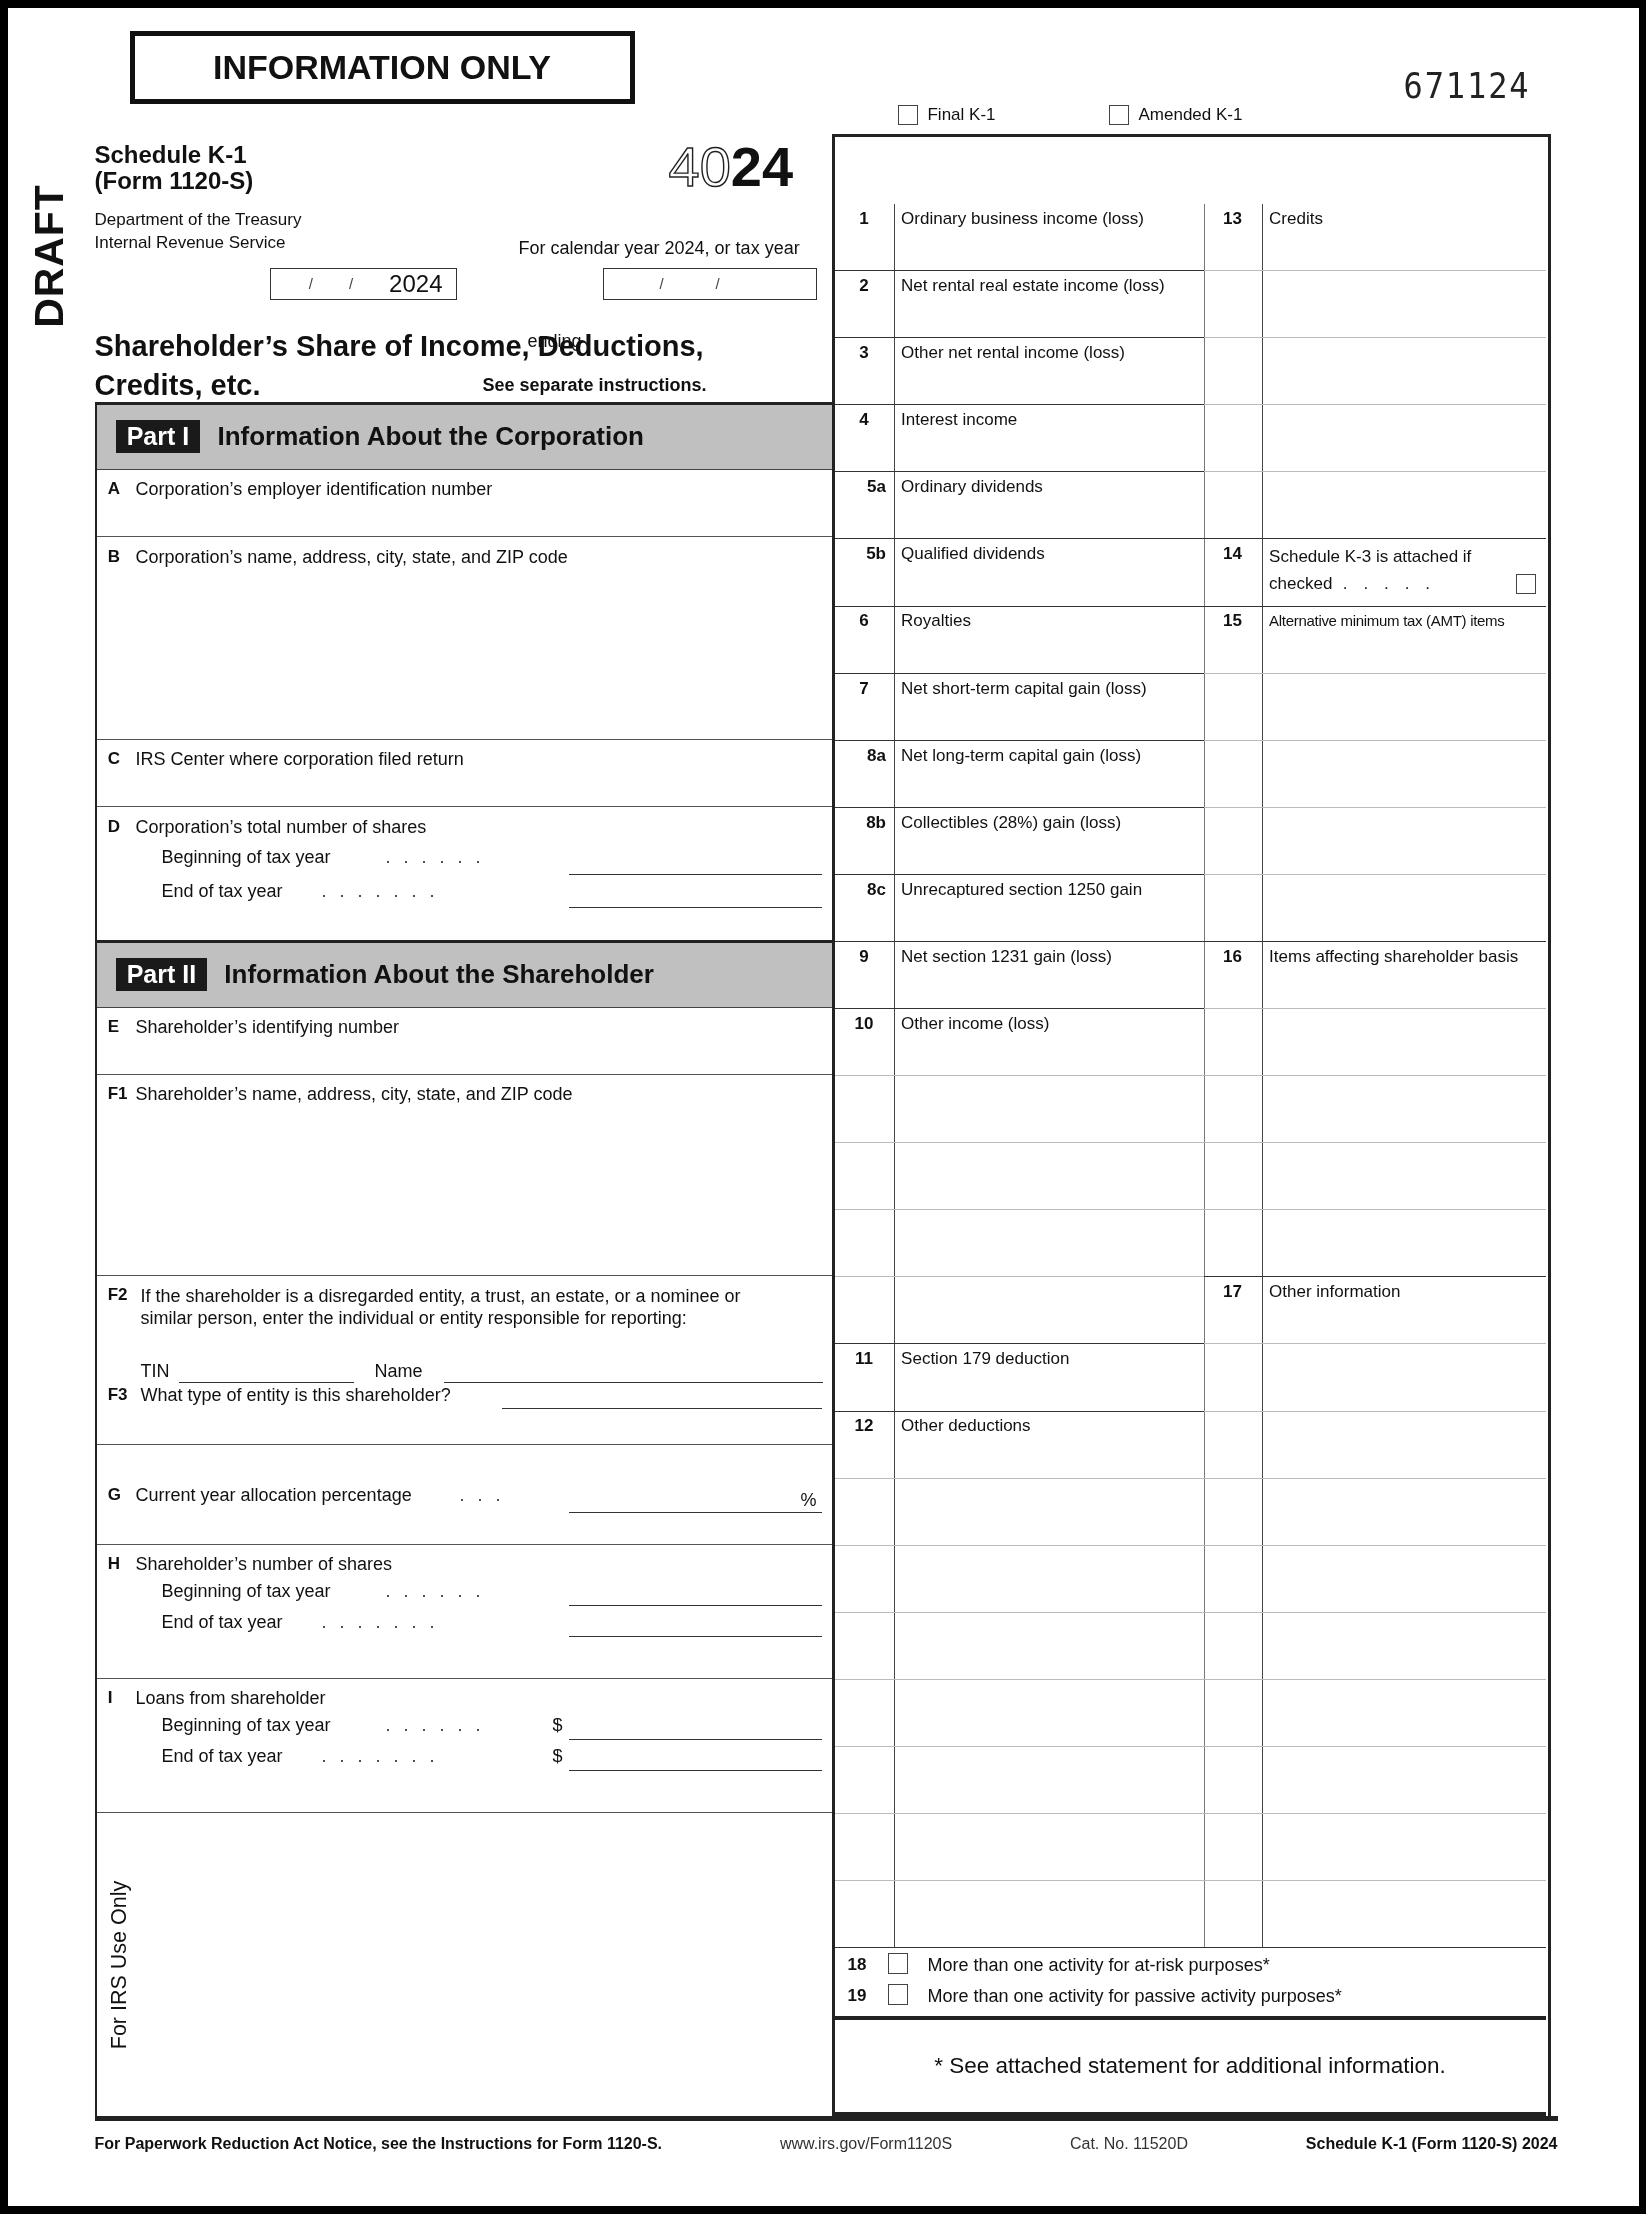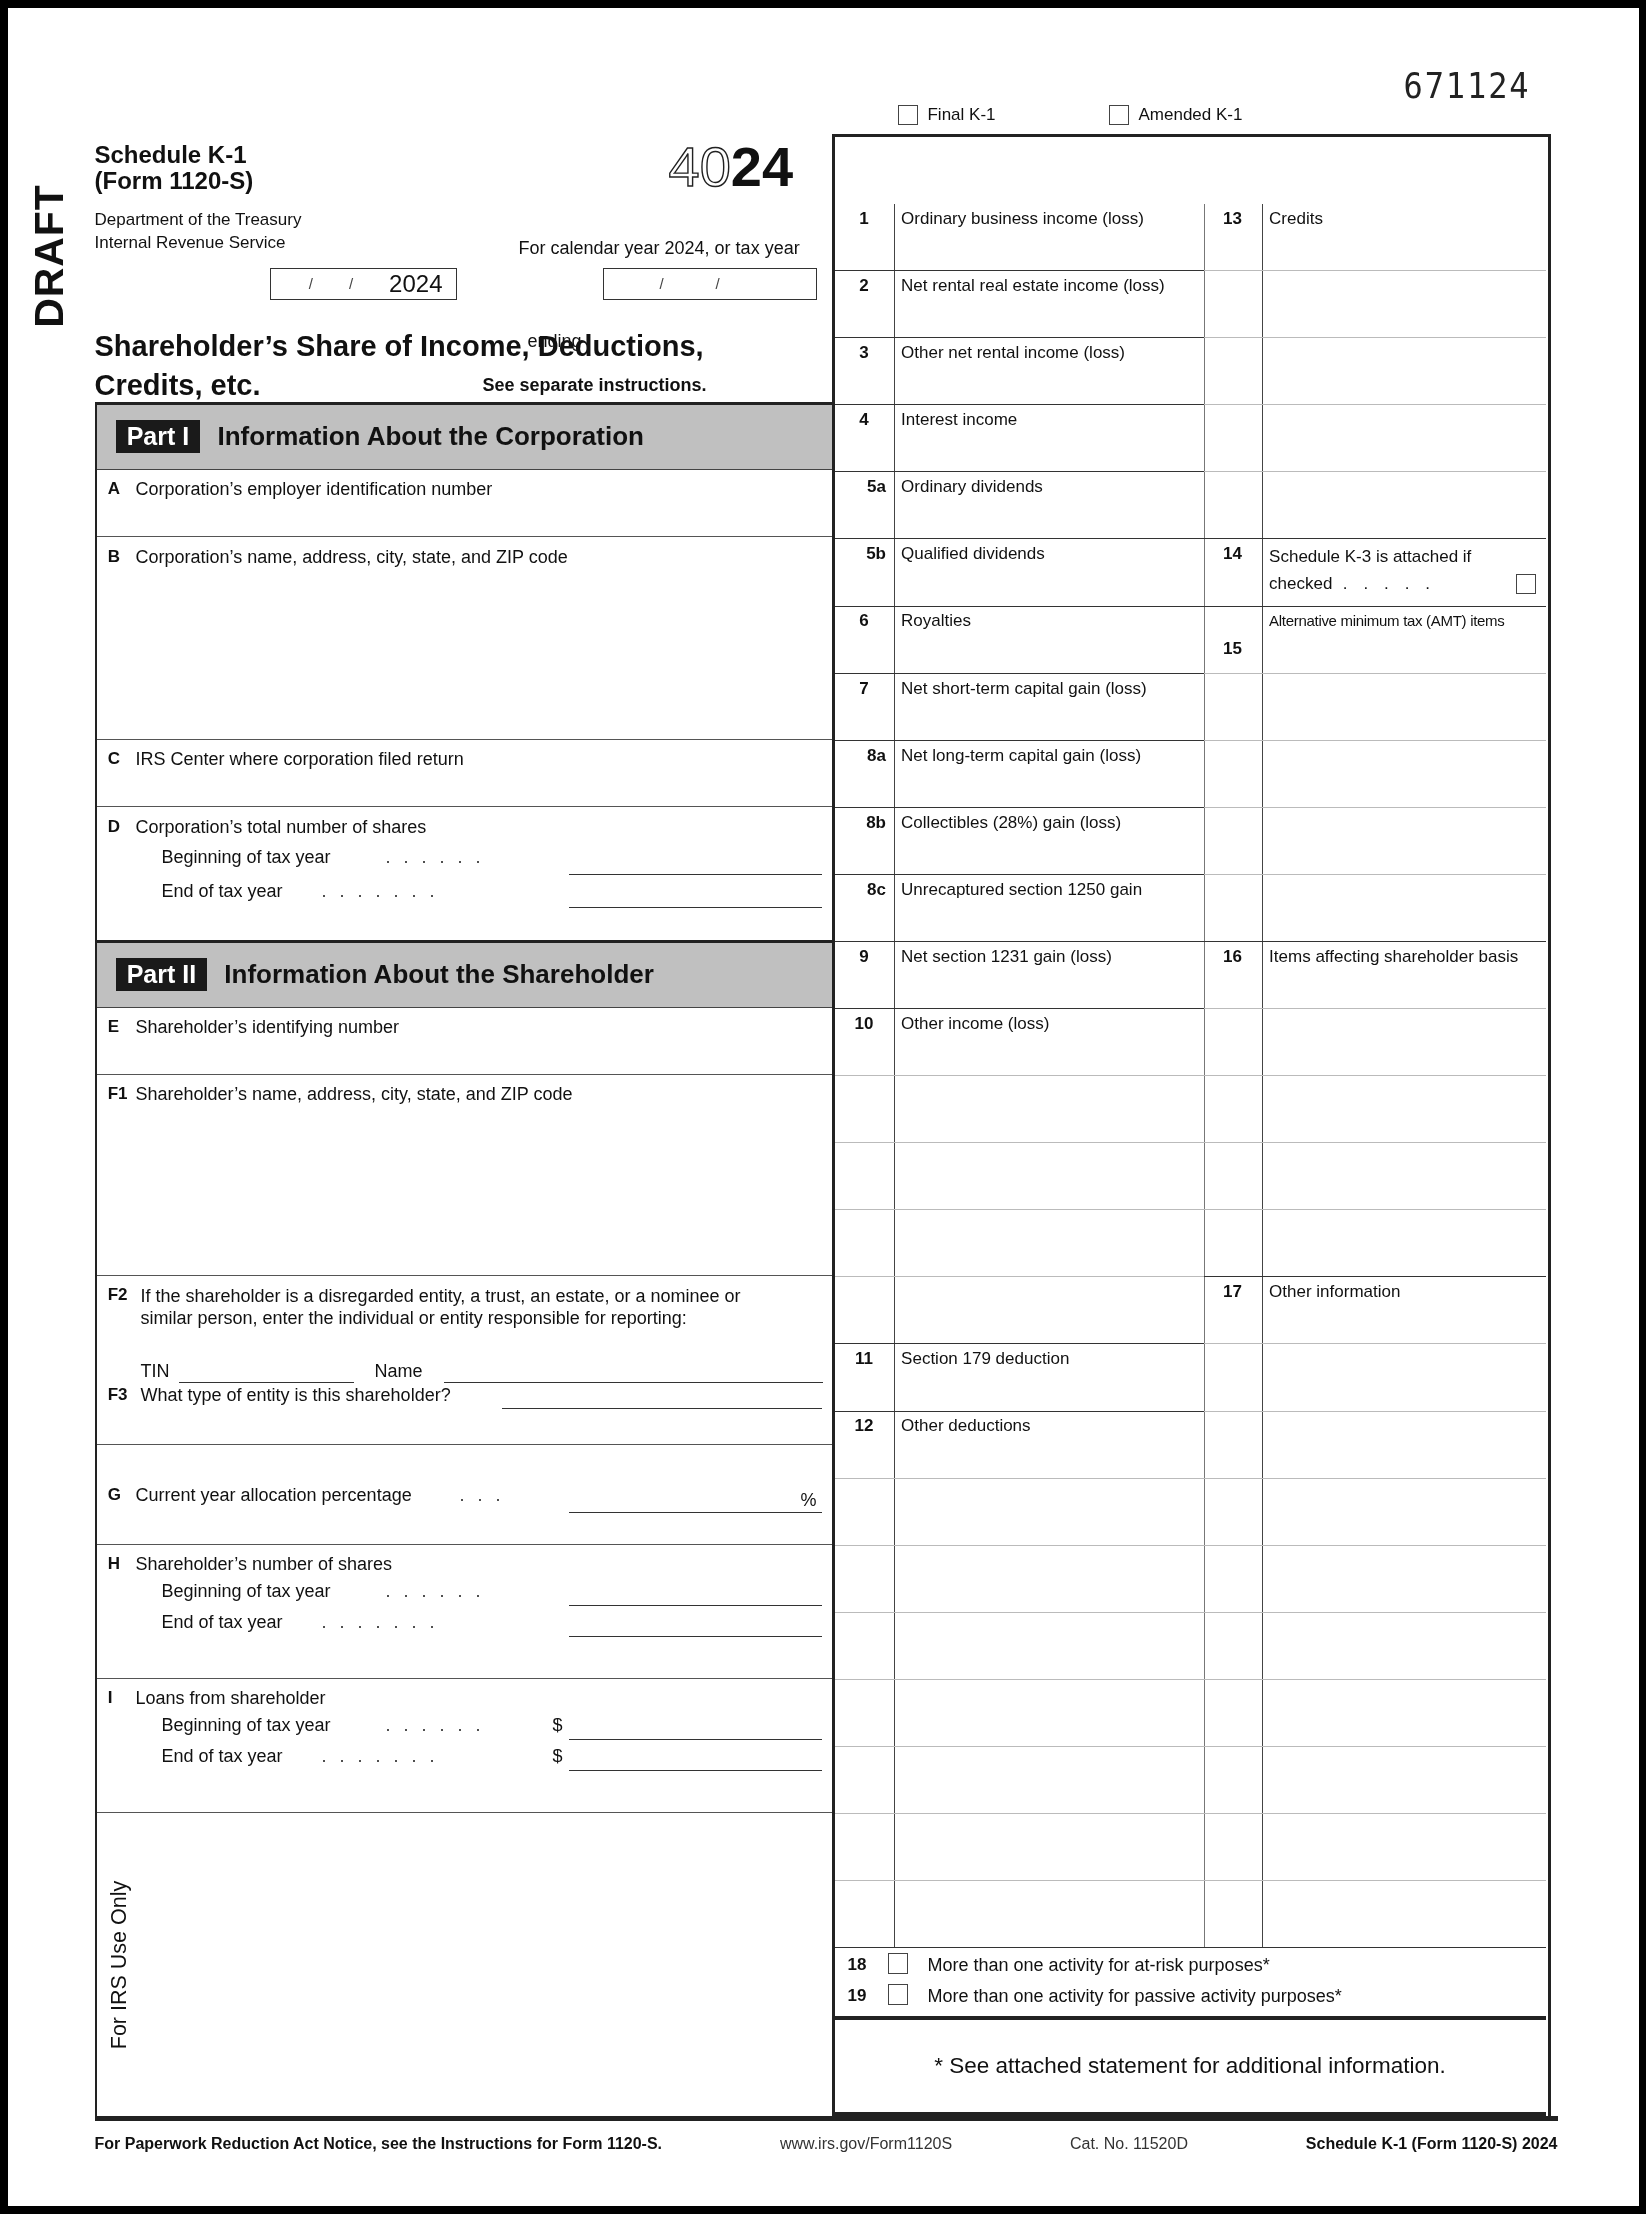--- a/index.html
+++ b/index.html
@@ -63,6 +63,9 @@
 
 <div class="page">
 
+  <div class="abs info-box">
+      <span>INFORMATION ONLY</span>
+    </div>
   <div class="abs draft">
       <span>DRAFT</span>
     </div>

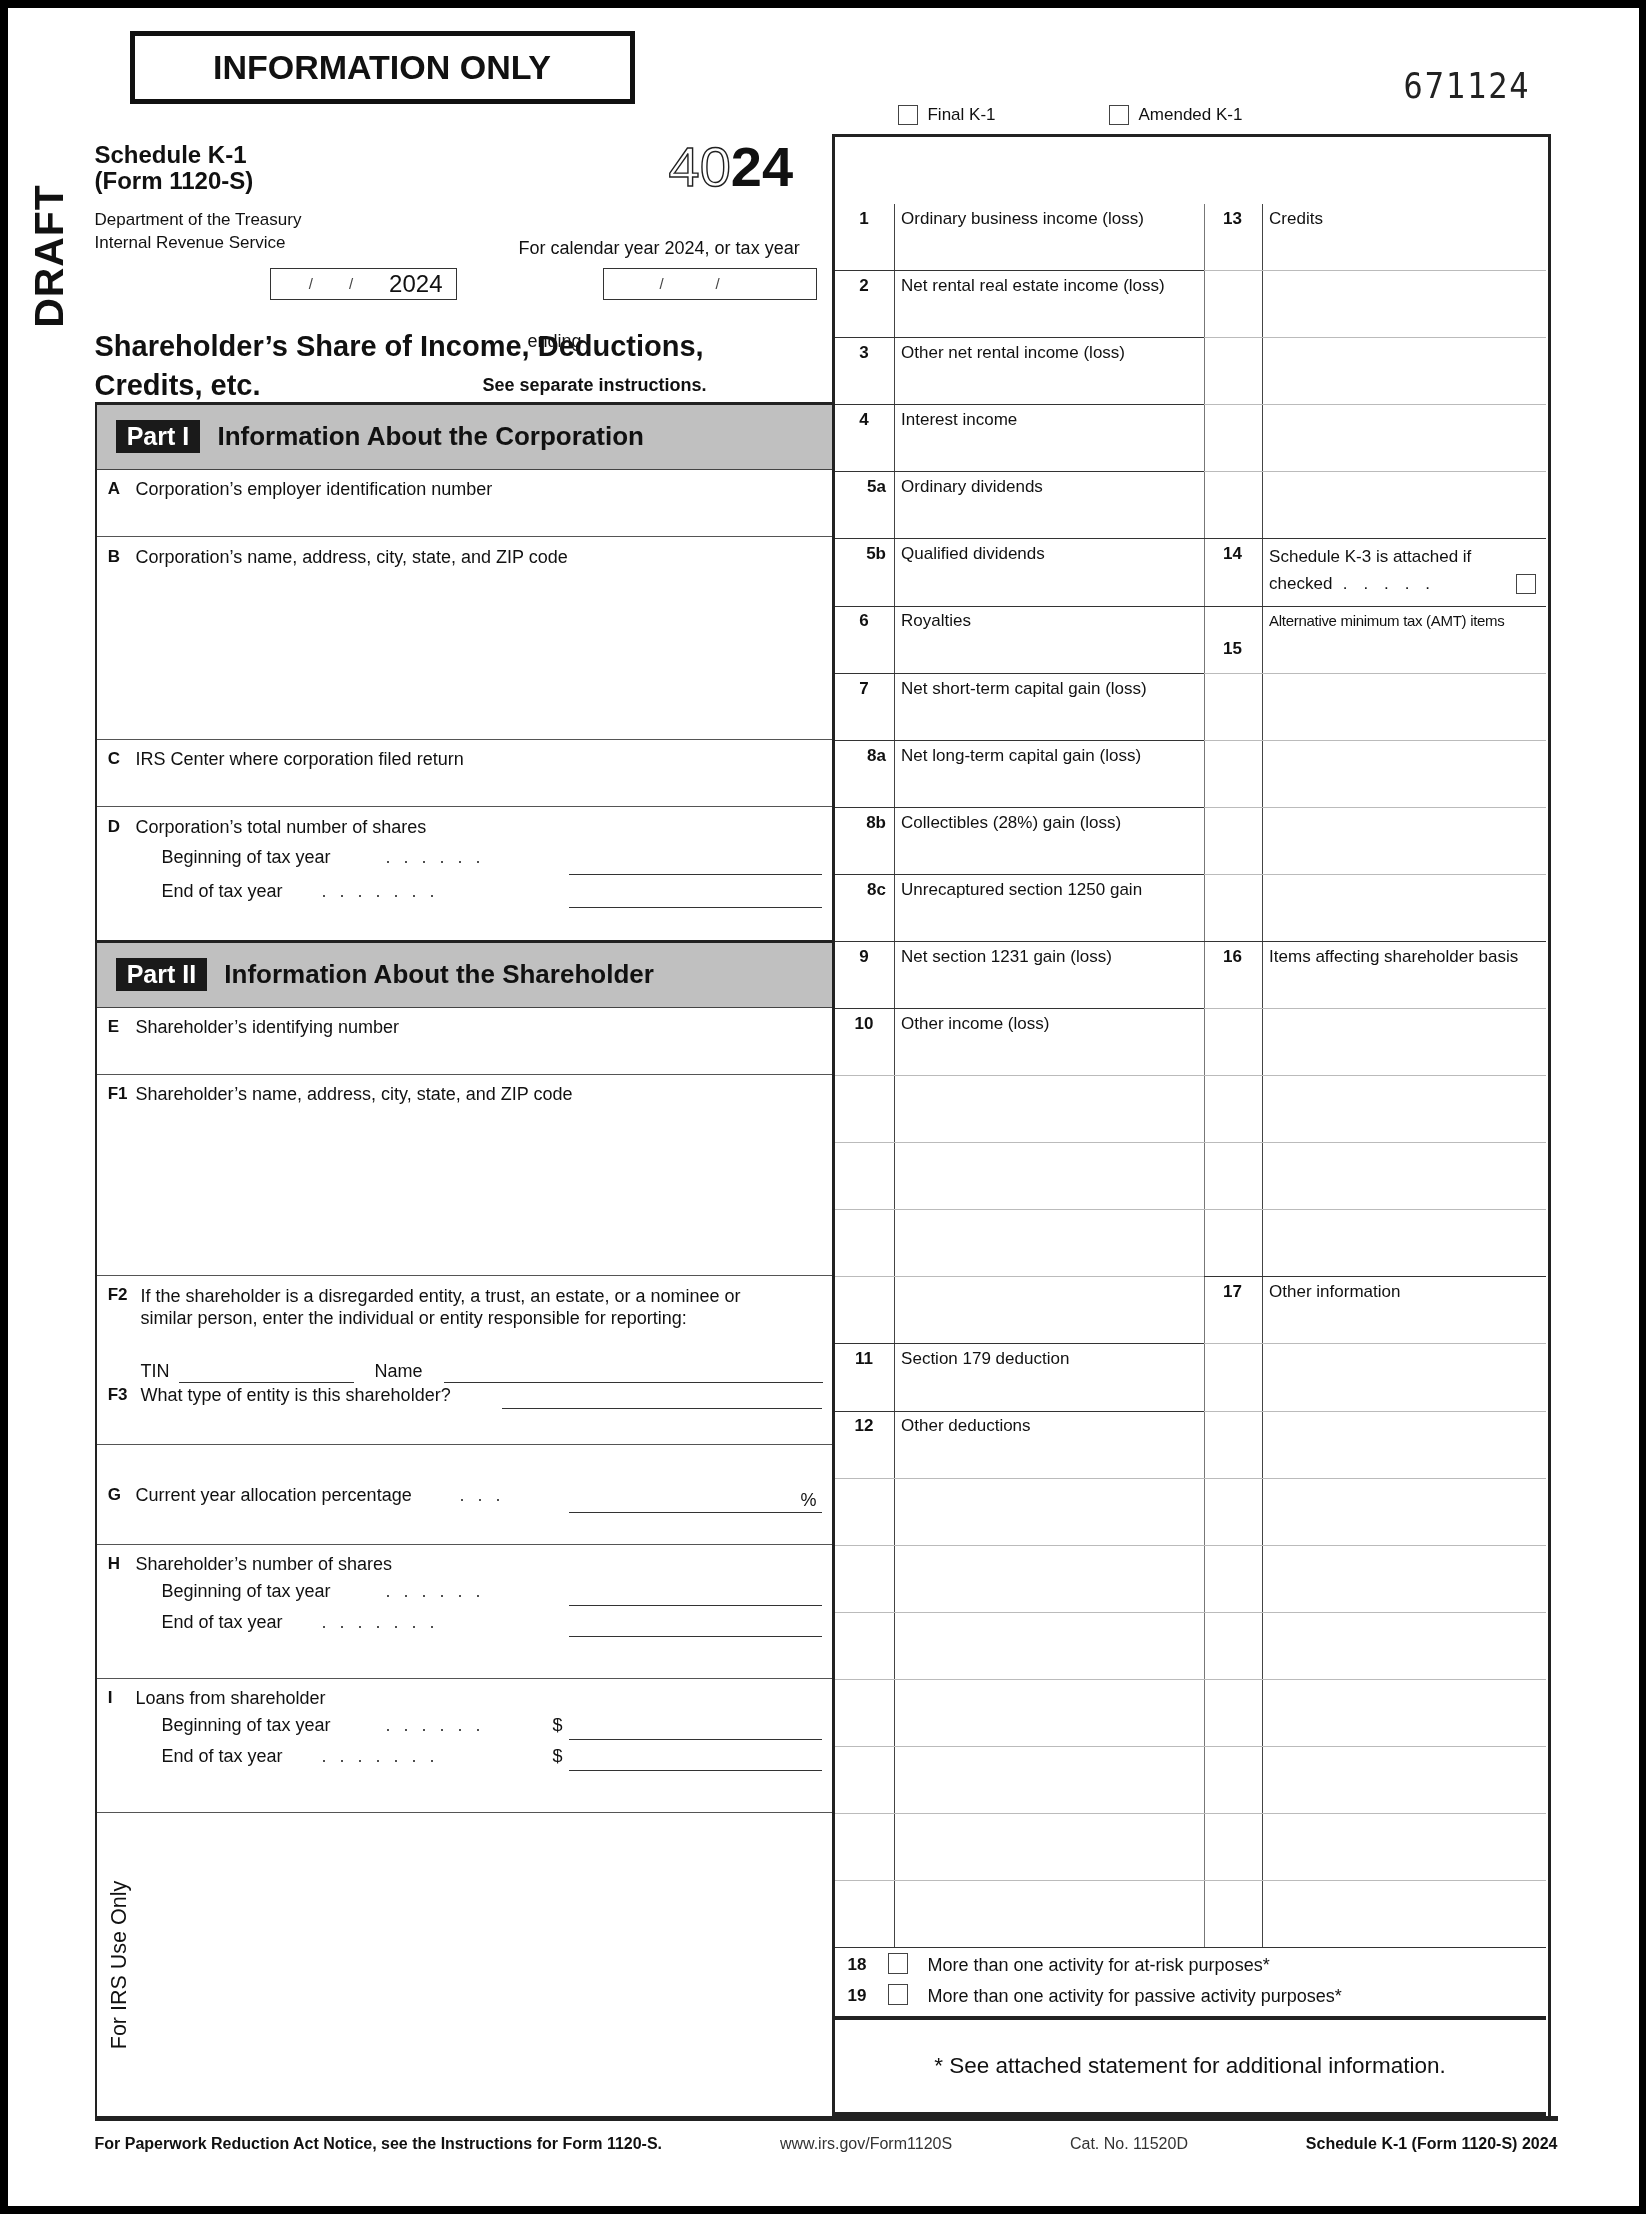--- a/index.html
+++ b/index.html
@@ -307,7 +307,7 @@
           <div><span>checked</span><span style="letter-spacing: 5.6px;"> . . . . .</span></div>
           <span class="chk" style="position: absolute; right: 9.4px; top: 35px;"></span>
         </div>
-        <div class="gcell gnum" style="left: 369px; top: 402px; width: 58px; height: 82px; margin-top: 28px;">15</div>
+        <div class="gcell gnum" style="left: 369px; top: 402px; width: 58px; height: 82px;">15</div>
         <div class="gcell glab" style="left: 429px; top: 402px; width: 282px; height: 67px; font-size: 15px; letter-spacing: -0.3px;">Alternative minimum tax (AMT) items</div>
         <div class="gcell " style="left: 371px; top: 429px; width: 338px; height: 307px;"></div>
         <div class="gcell gnum" style="left: 369px; top: 738px; width: 58px; height: 67px;">16</div>

